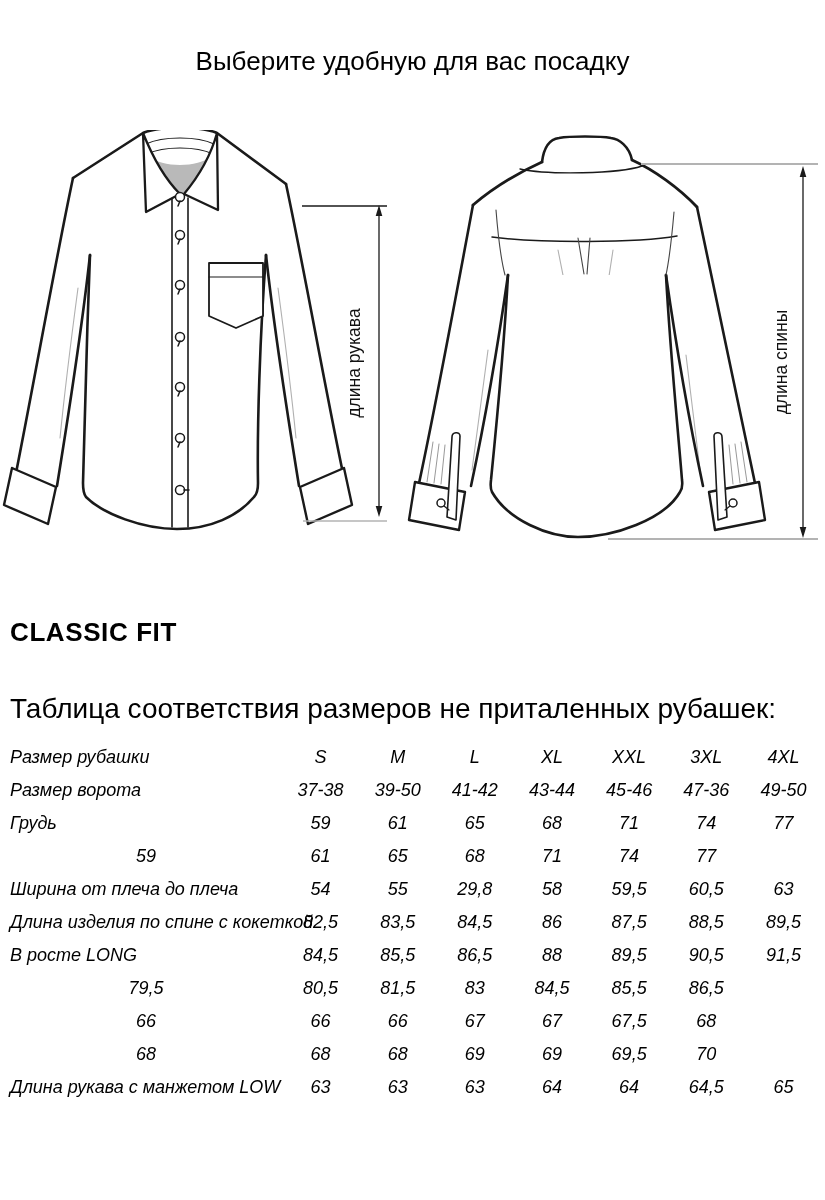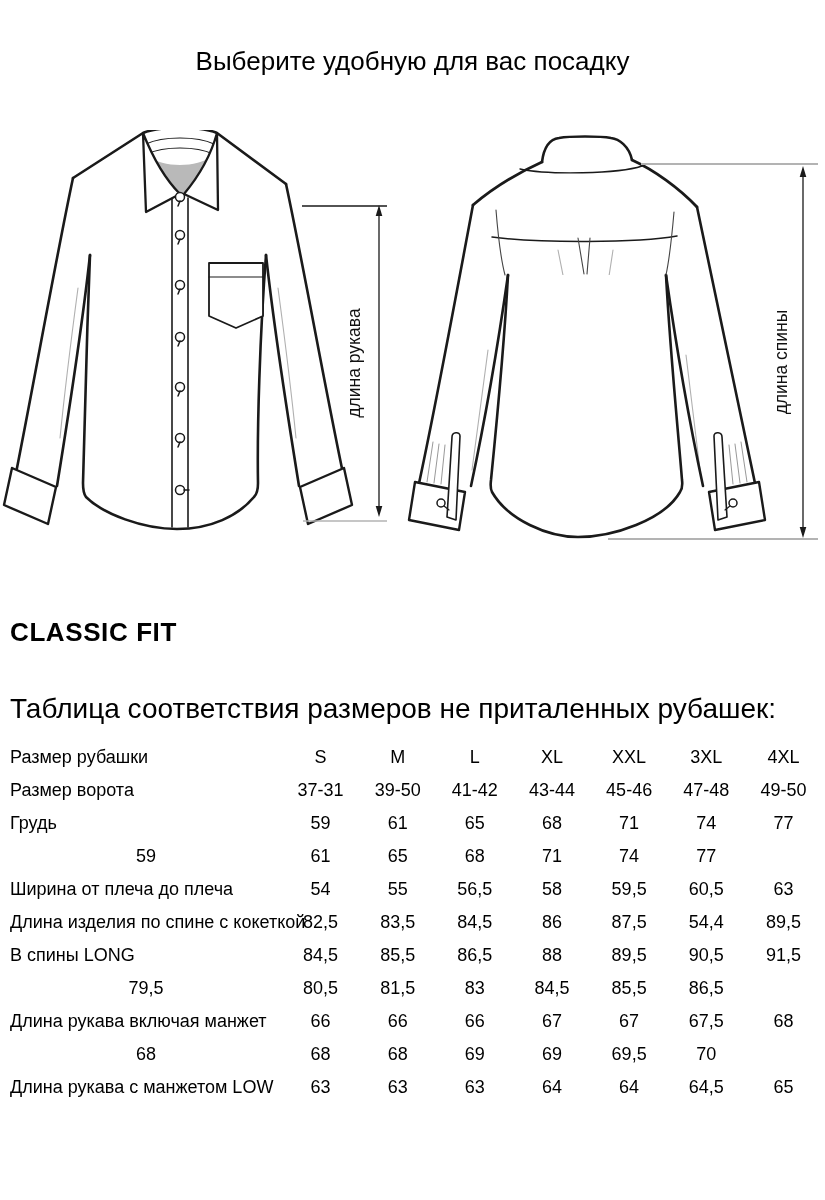--- a/index.html
+++ b/index.html
@@ -9,7 +9,7 @@
   .diagram { position:absolute; top:130px; left:0; width:825px; height:430px; }
   .fit-heading { position:absolute; top:617px; left:10px; font-size:26px; font-weight:700; letter-spacing:.6px; }
   .subtitle { position:absolute; top:656px; left:10px; font-size:28px; font-weight:400;margin-top:37px; }
-  .size-table { position:absolute; top:741px; left:10px; width:812px; }
+  .size-table { position:absolute; top:741px; left:10px; width:812px;font-style:italic; }
   .tr { display:grid; grid-template-columns:272px repeat(7,1fr); height:33px; align-items:center; }
   .td { font-size:18px; text-align:center; white-space:nowrap; }
   .td.lbl { text-align:left; }

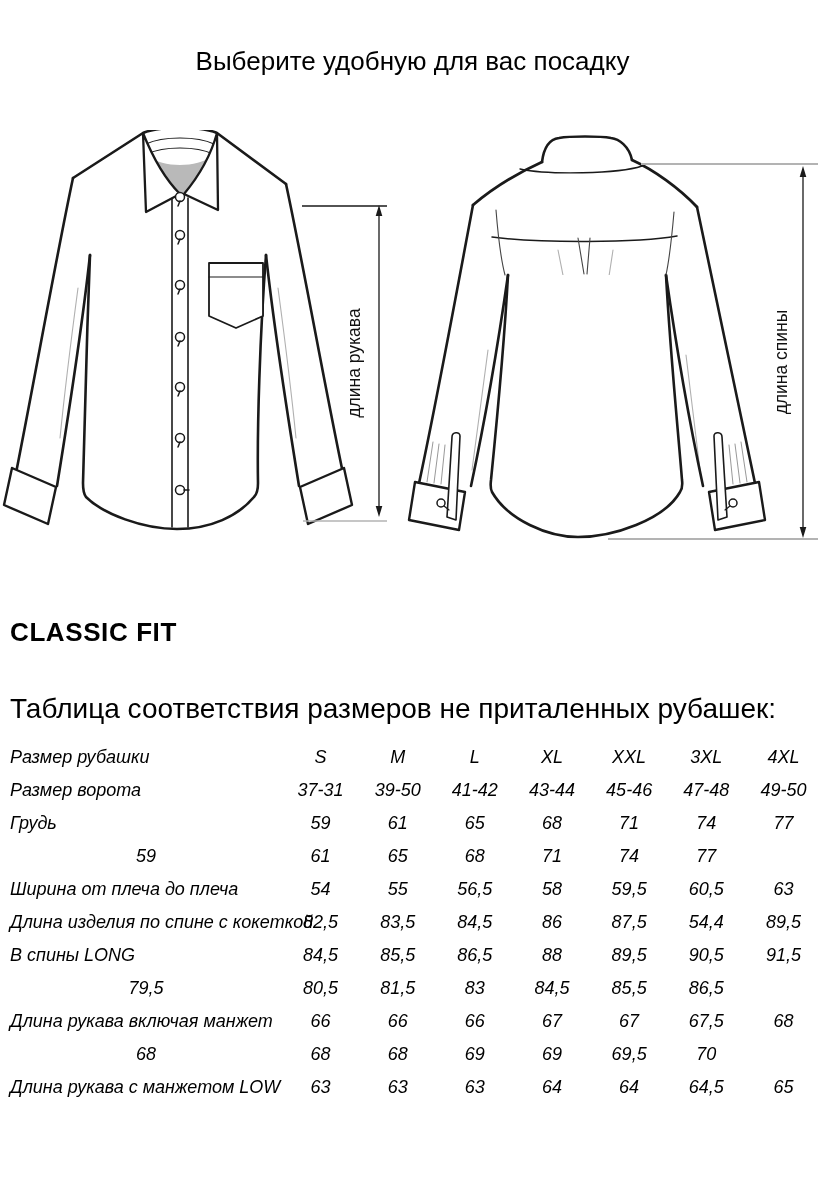--- a/index.html
+++ b/index.html
@@ -175,7 +175,7 @@
   </div>
   <div class="tr">
     <div class="td lbl">Размер ворота</div>
-    <div class="td">37-31</div>
+    <div class="td">37-38</div>
     <div class="td">39-50</div>
     <div class="td">41-42</div>
     <div class="td">43-44</div>

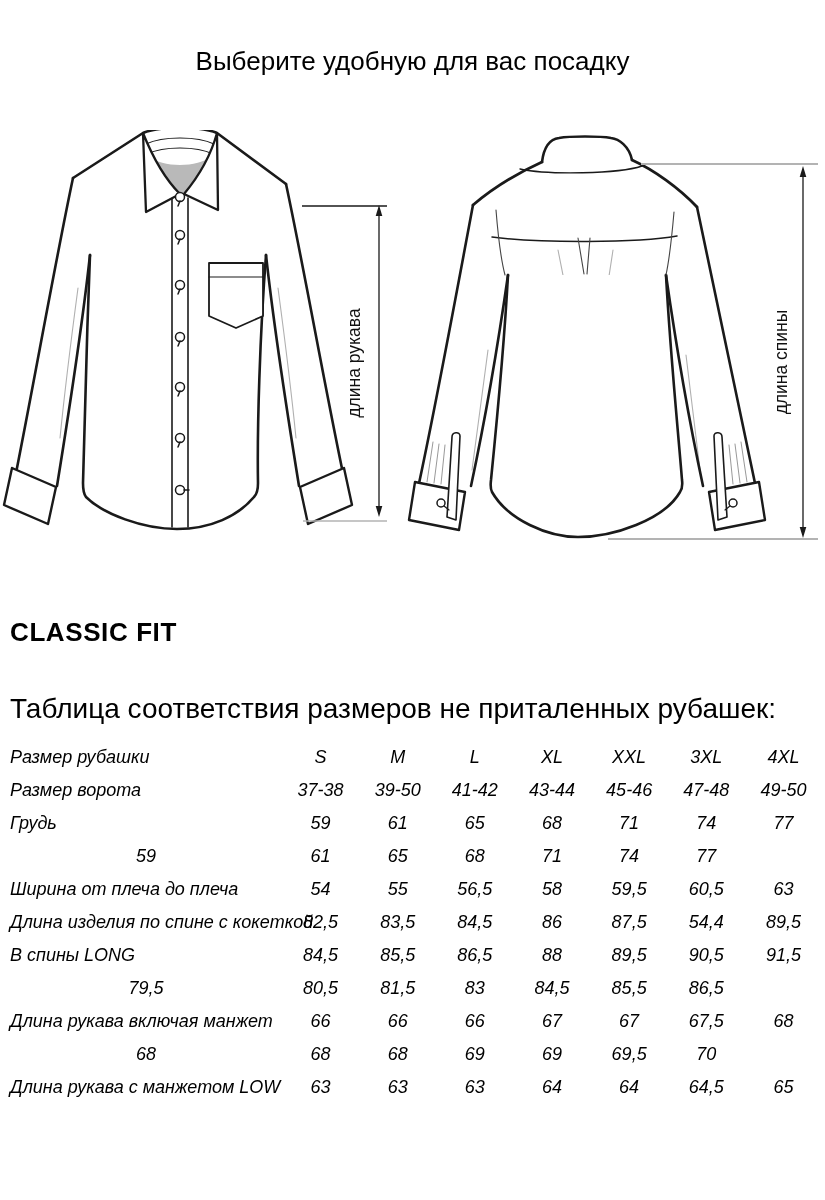--- a/index.html
+++ b/index.html
@@ -180,7 +180,7 @@
     <div class="td">41-42</div>
     <div class="td">43-44</div>
     <div class="td">45-46</div>
-    <div class="td">47-48</div>
+    <div class="td">47-36</div>
     <div class="td">49-50</div>
   </div>
   <div class="tr">

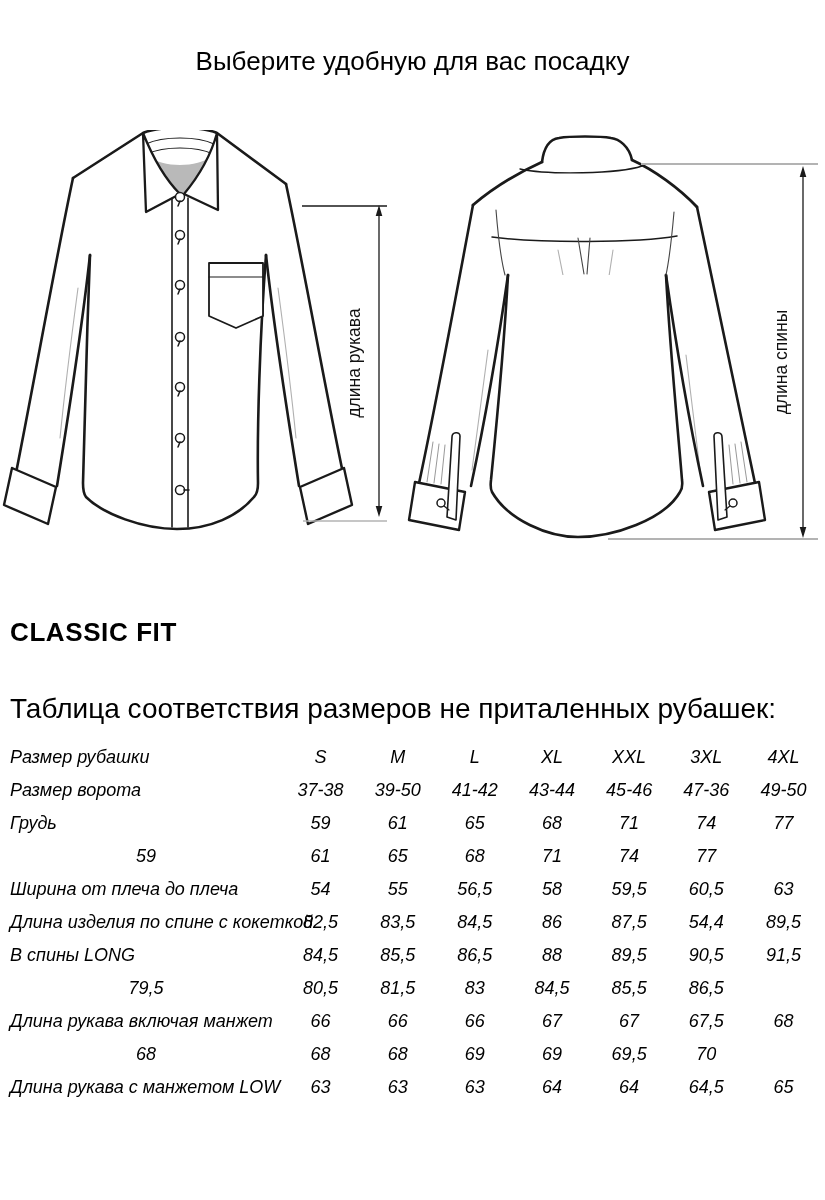--- a/index.html
+++ b/index.html
@@ -206,7 +206,7 @@
     <div class="td lbl">Ширина от плеча до плеча</div>
     <div class="td">54</div>
     <div class="td">55</div>
-    <div class="td">56,5</div>
+    <div class="td">29,8</div>
     <div class="td">58</div>
     <div class="td">59,5</div>
     <div class="td">60,5</div>

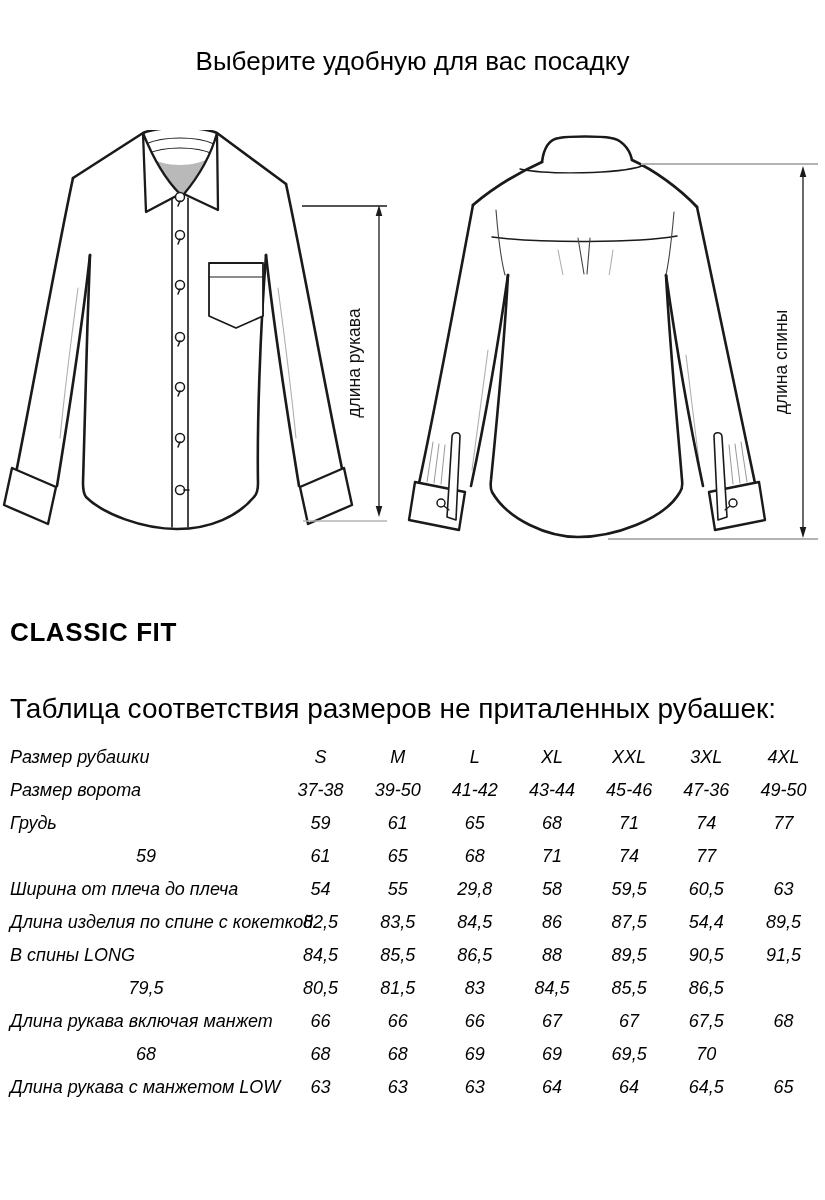--- a/index.html
+++ b/index.html
@@ -219,7 +219,7 @@
     <div class="td">84,5</div>
     <div class="td">86</div>
     <div class="td">87,5</div>
-    <div class="td">54,4</div>
+    <div class="td">88,5</div>
     <div class="td">89,5</div>
   </div>
   <div class="tr">

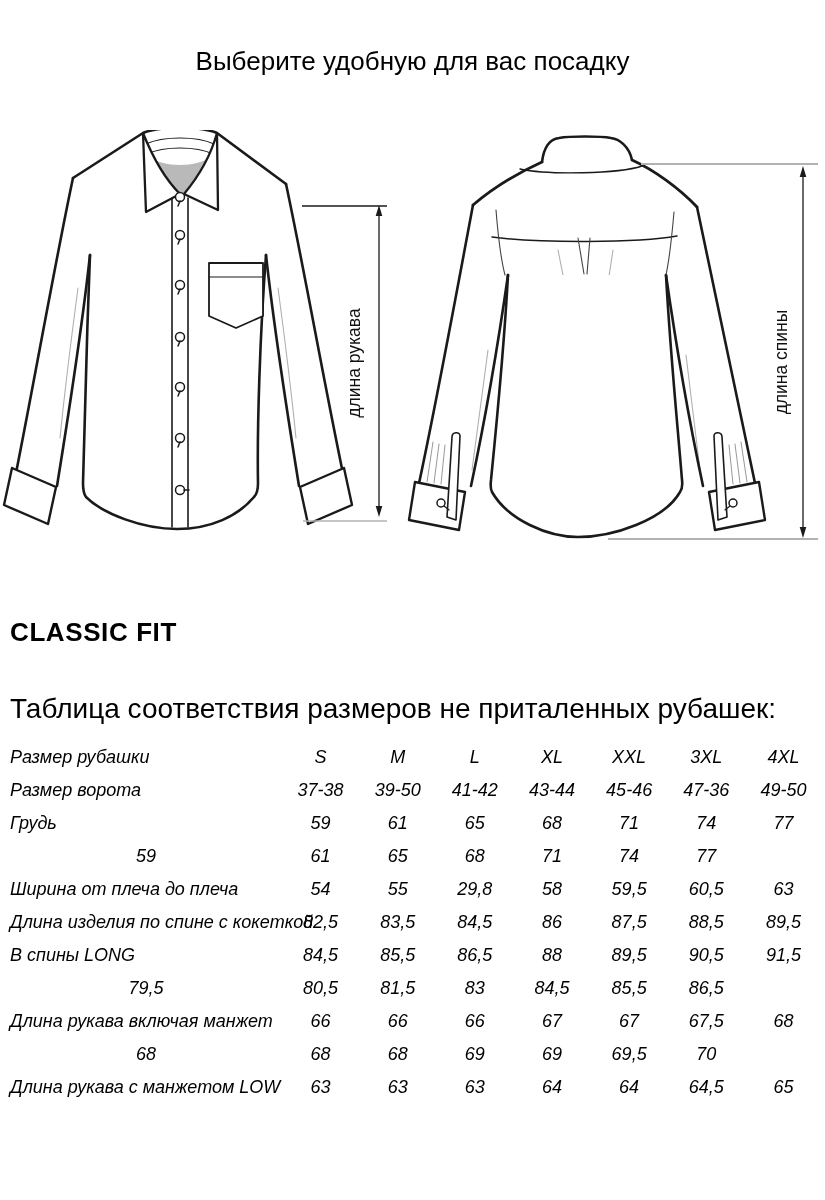--- a/index.html
+++ b/index.html
@@ -223,7 +223,7 @@
     <div class="td">89,5</div>
   </div>
   <div class="tr">
-    <div class="td lbl">В спины LONG</div>
+    <div class="td lbl">В росте LONG</div>
     <div class="td">84,5</div>
     <div class="td">85,5</div>
     <div class="td">86,5</div>

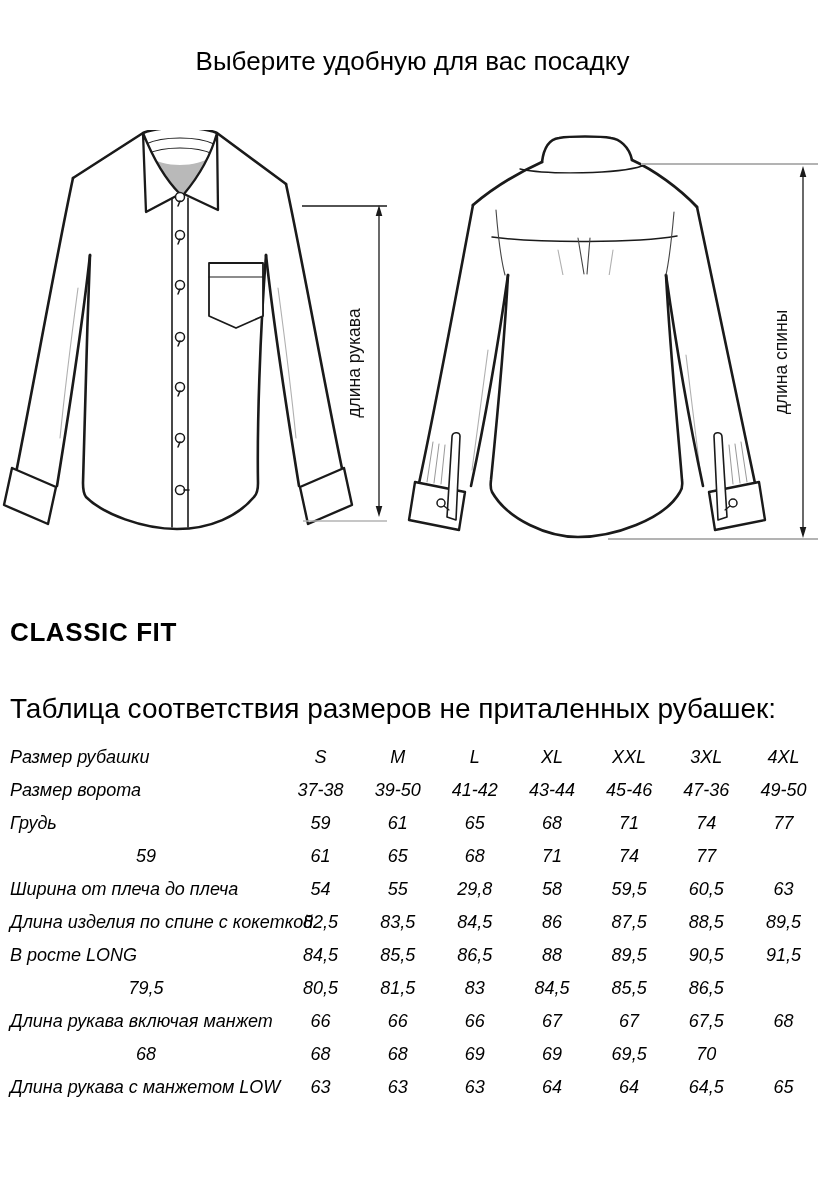--- a/index.html
+++ b/index.html
@@ -242,7 +242,6 @@
     <div class="td">86,5</div>
   </div>
   <div class="tr">
-    <div class="td lbl">Длина рукава включая манжет</div>
     <div class="td">66</div>
     <div class="td">66</div>
     <div class="td">66</div>

